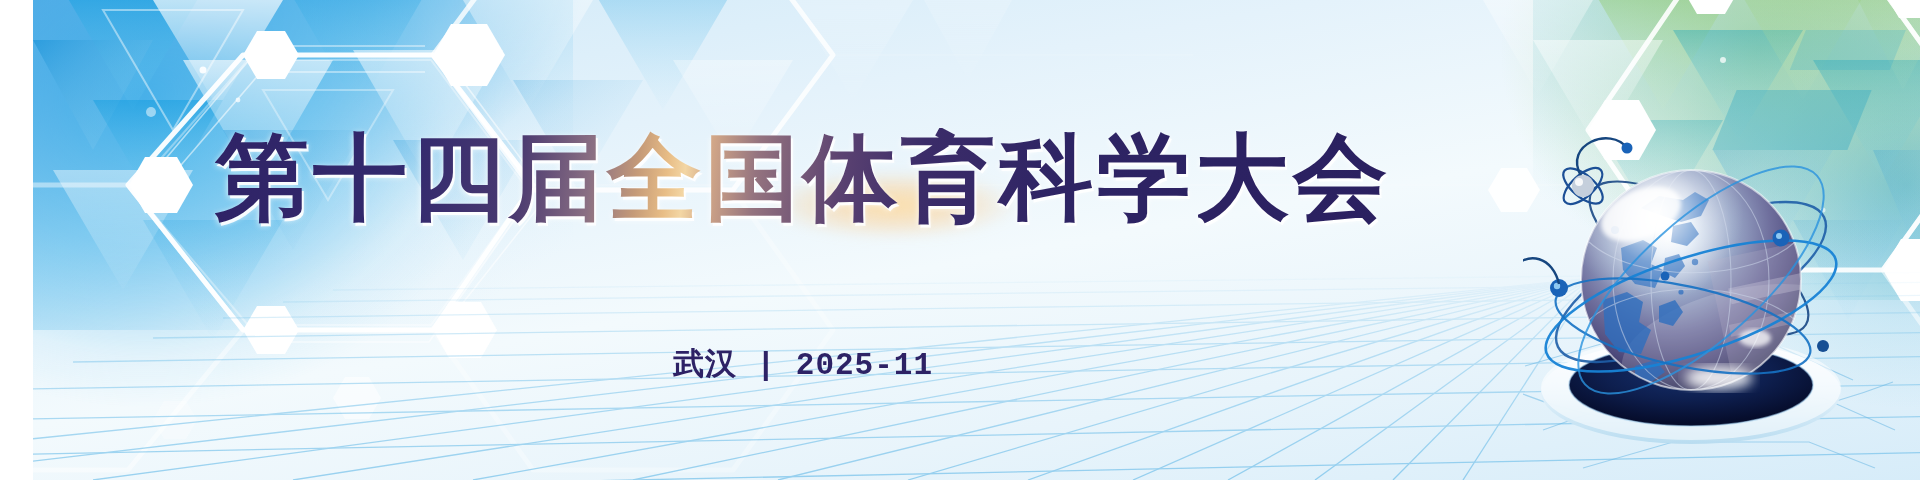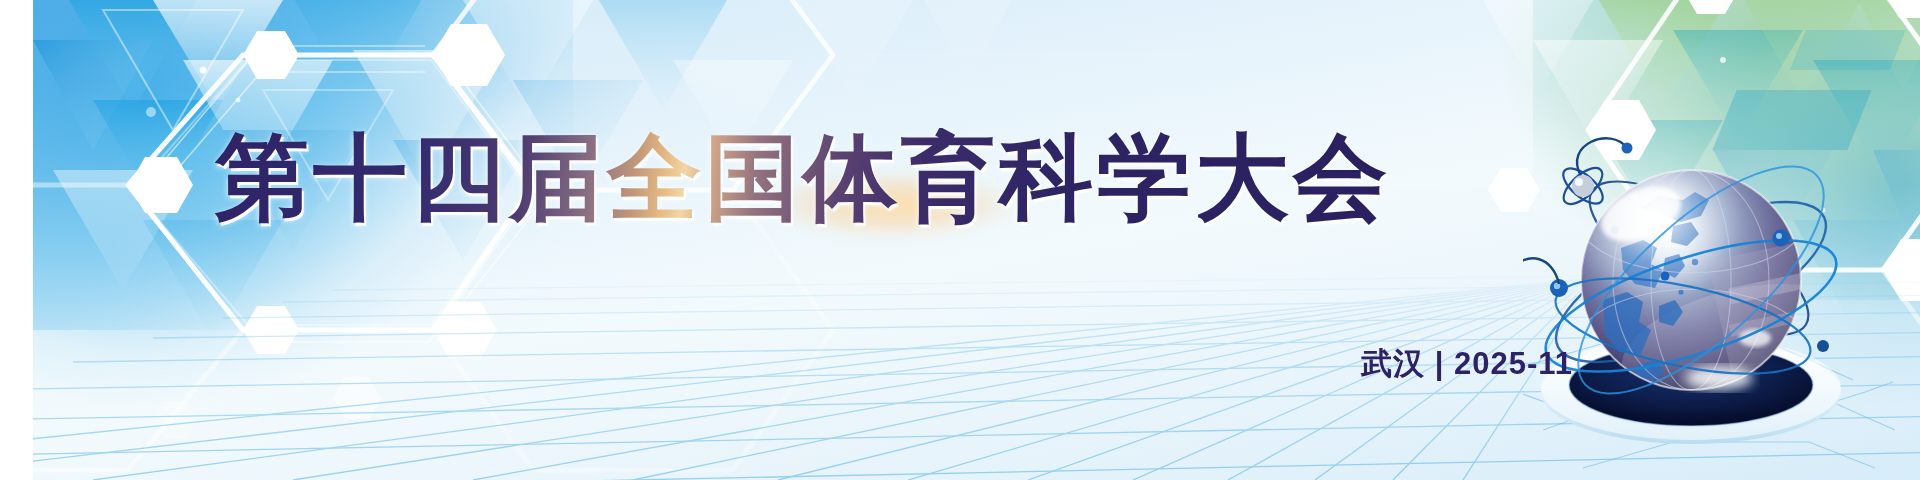--- a/index.html
+++ b/index.html
@@ -102,10 +102,10 @@
 
   
   .subtitle{
-    position:absolute;left:0;top:343px;width:1540px;text-align:right;
+    position:absolute;left:0;top:343px;width:1540px;text-align:center;
     font-size:31px;font-weight:700;letter-spacing:1px;
     color:#2d2265;
-    font-family:Liberation Sans, sans-serif;
+    font-family:Liberation Mono, monospace;
   }
 
   

